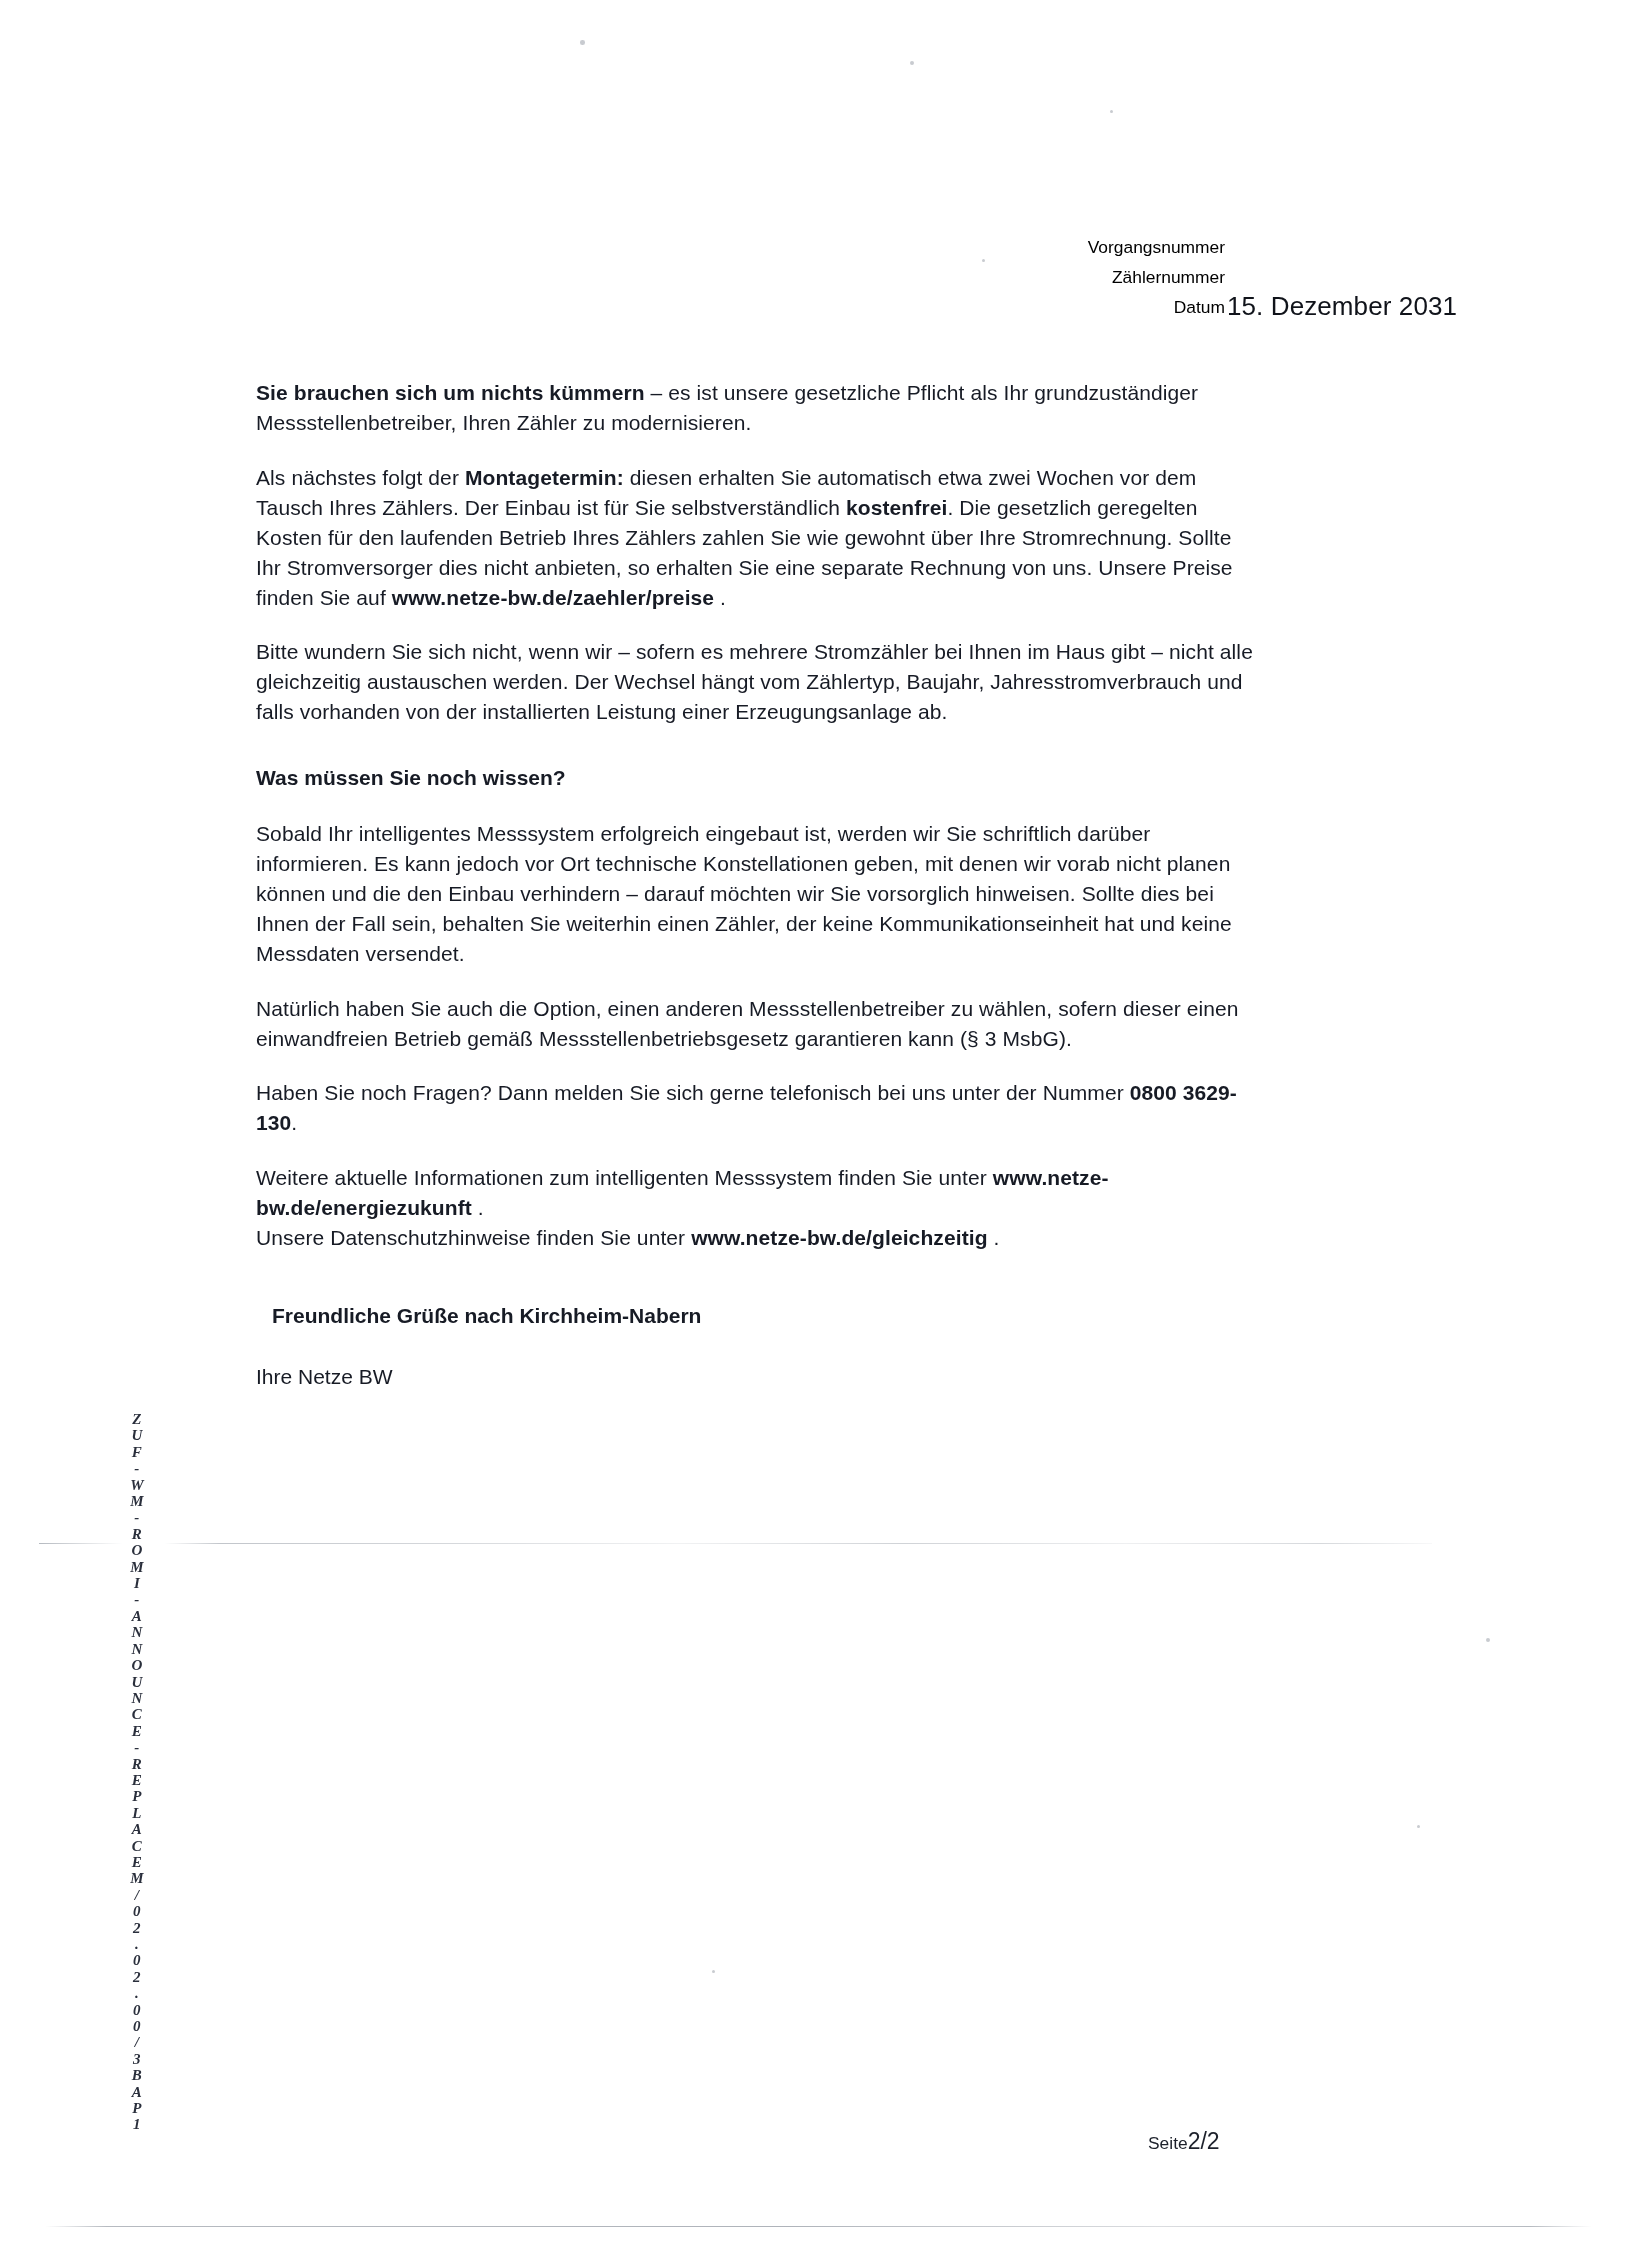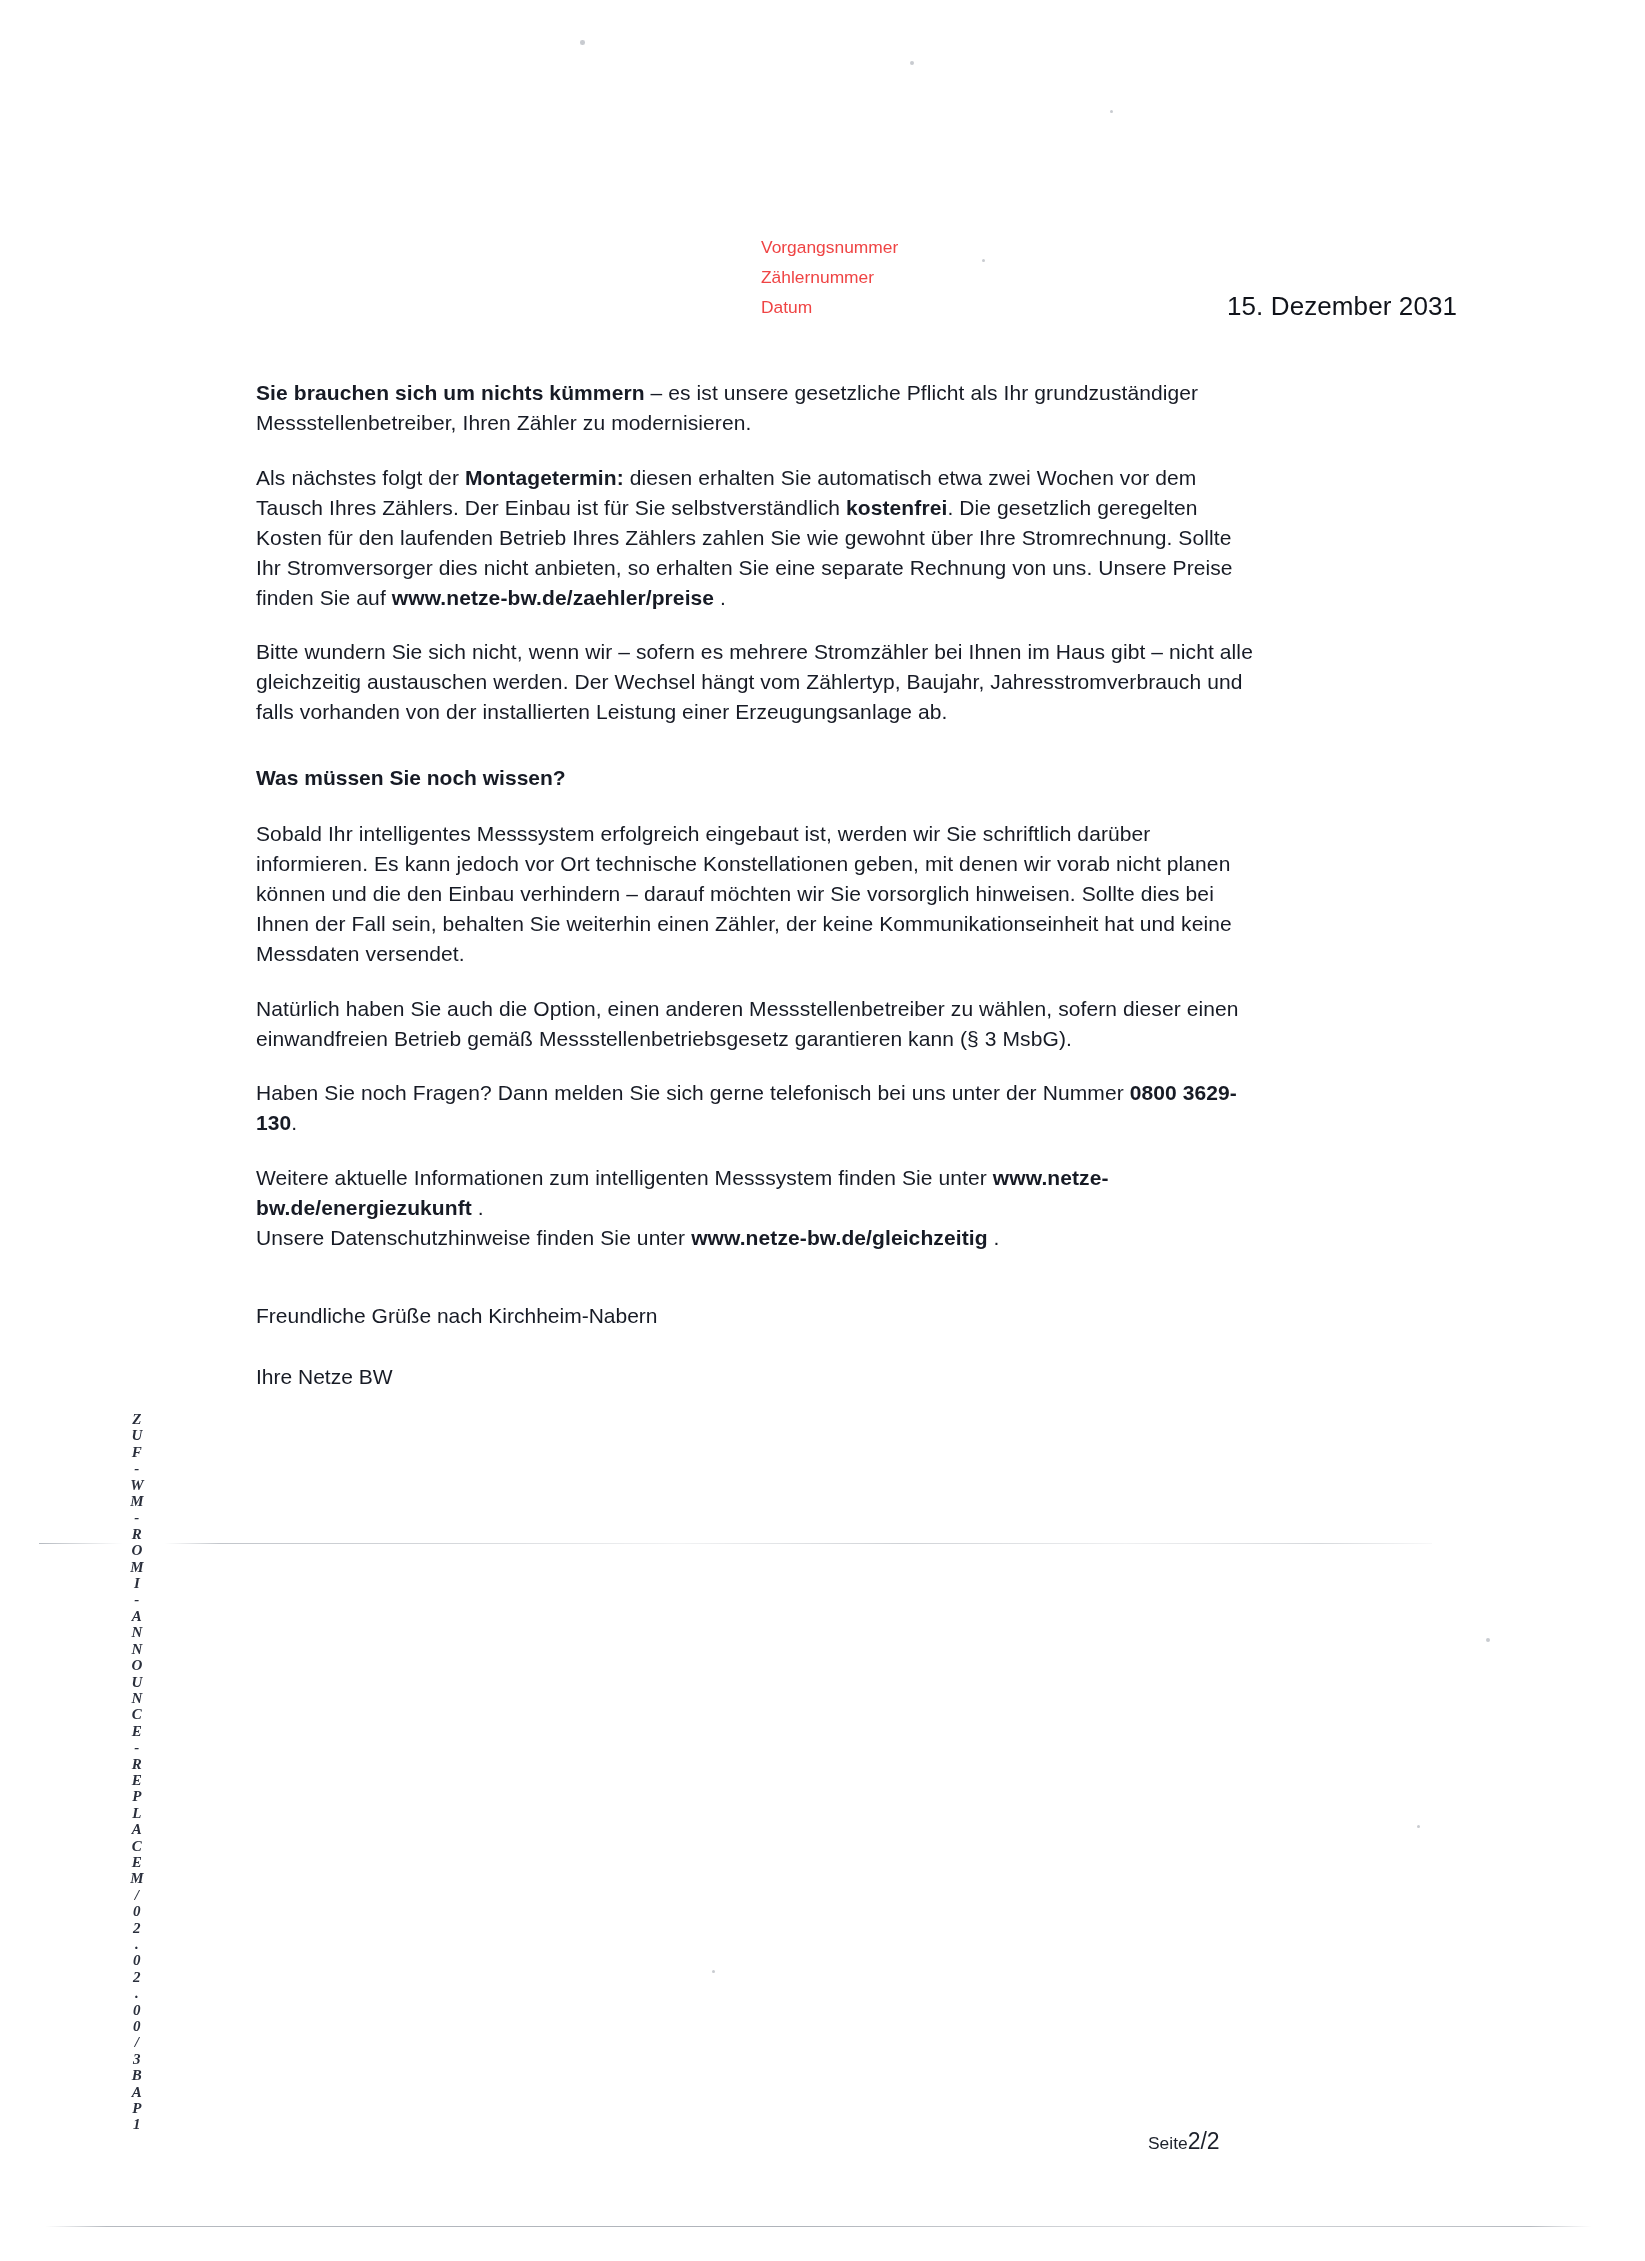--- a/index.html
+++ b/index.html
@@ -68,10 +68,10 @@
     left: 761px;
     top: 232px;
     width: 464px;
-    text-align: left;
+    text-align: right;
     font-size: 17.4px;
     line-height: 30px;
-    color: #ef4444;
+    color: #000000;
   }
   .meta-row {
     position: relative;

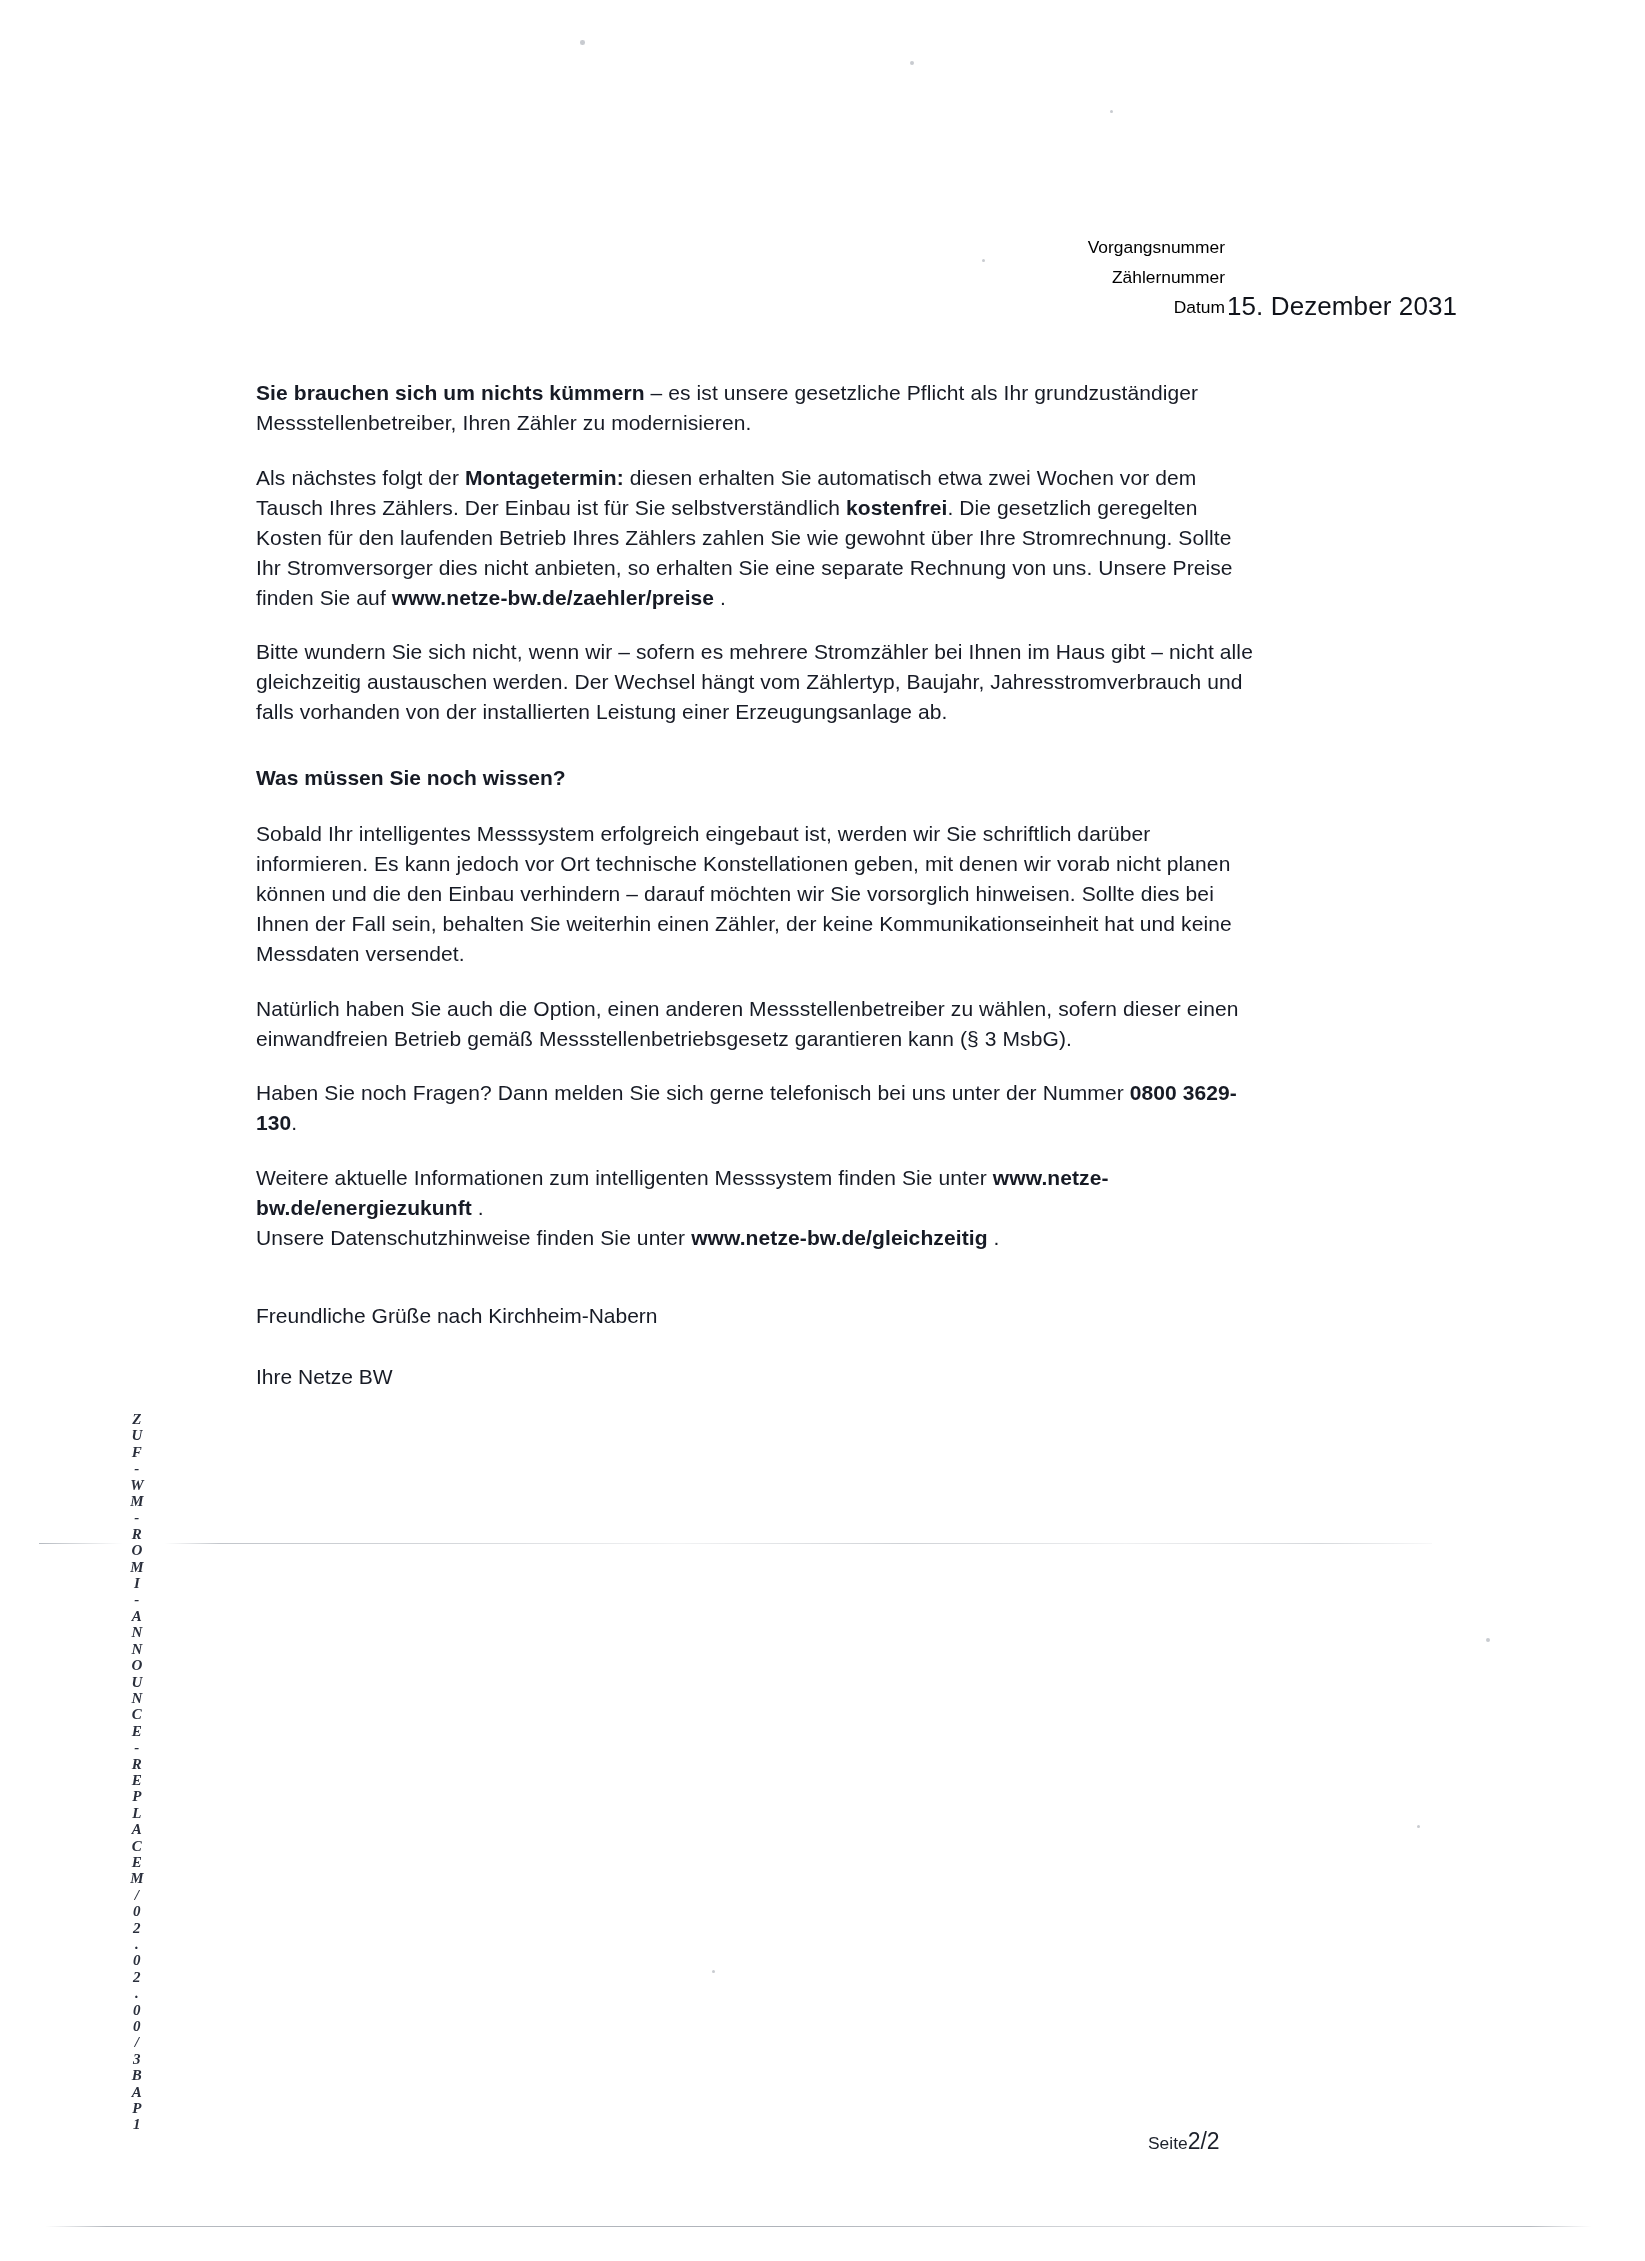--- a/index.html
+++ b/index.html
@@ -112,7 +112,8 @@
   }
 
   .closing {
-    margin: 48px 0 0 0;
+    margin: 48px 0 0 16px;
+    font-weight: bold;
   }
   .signature {
     margin: 31px 0 0 0;

